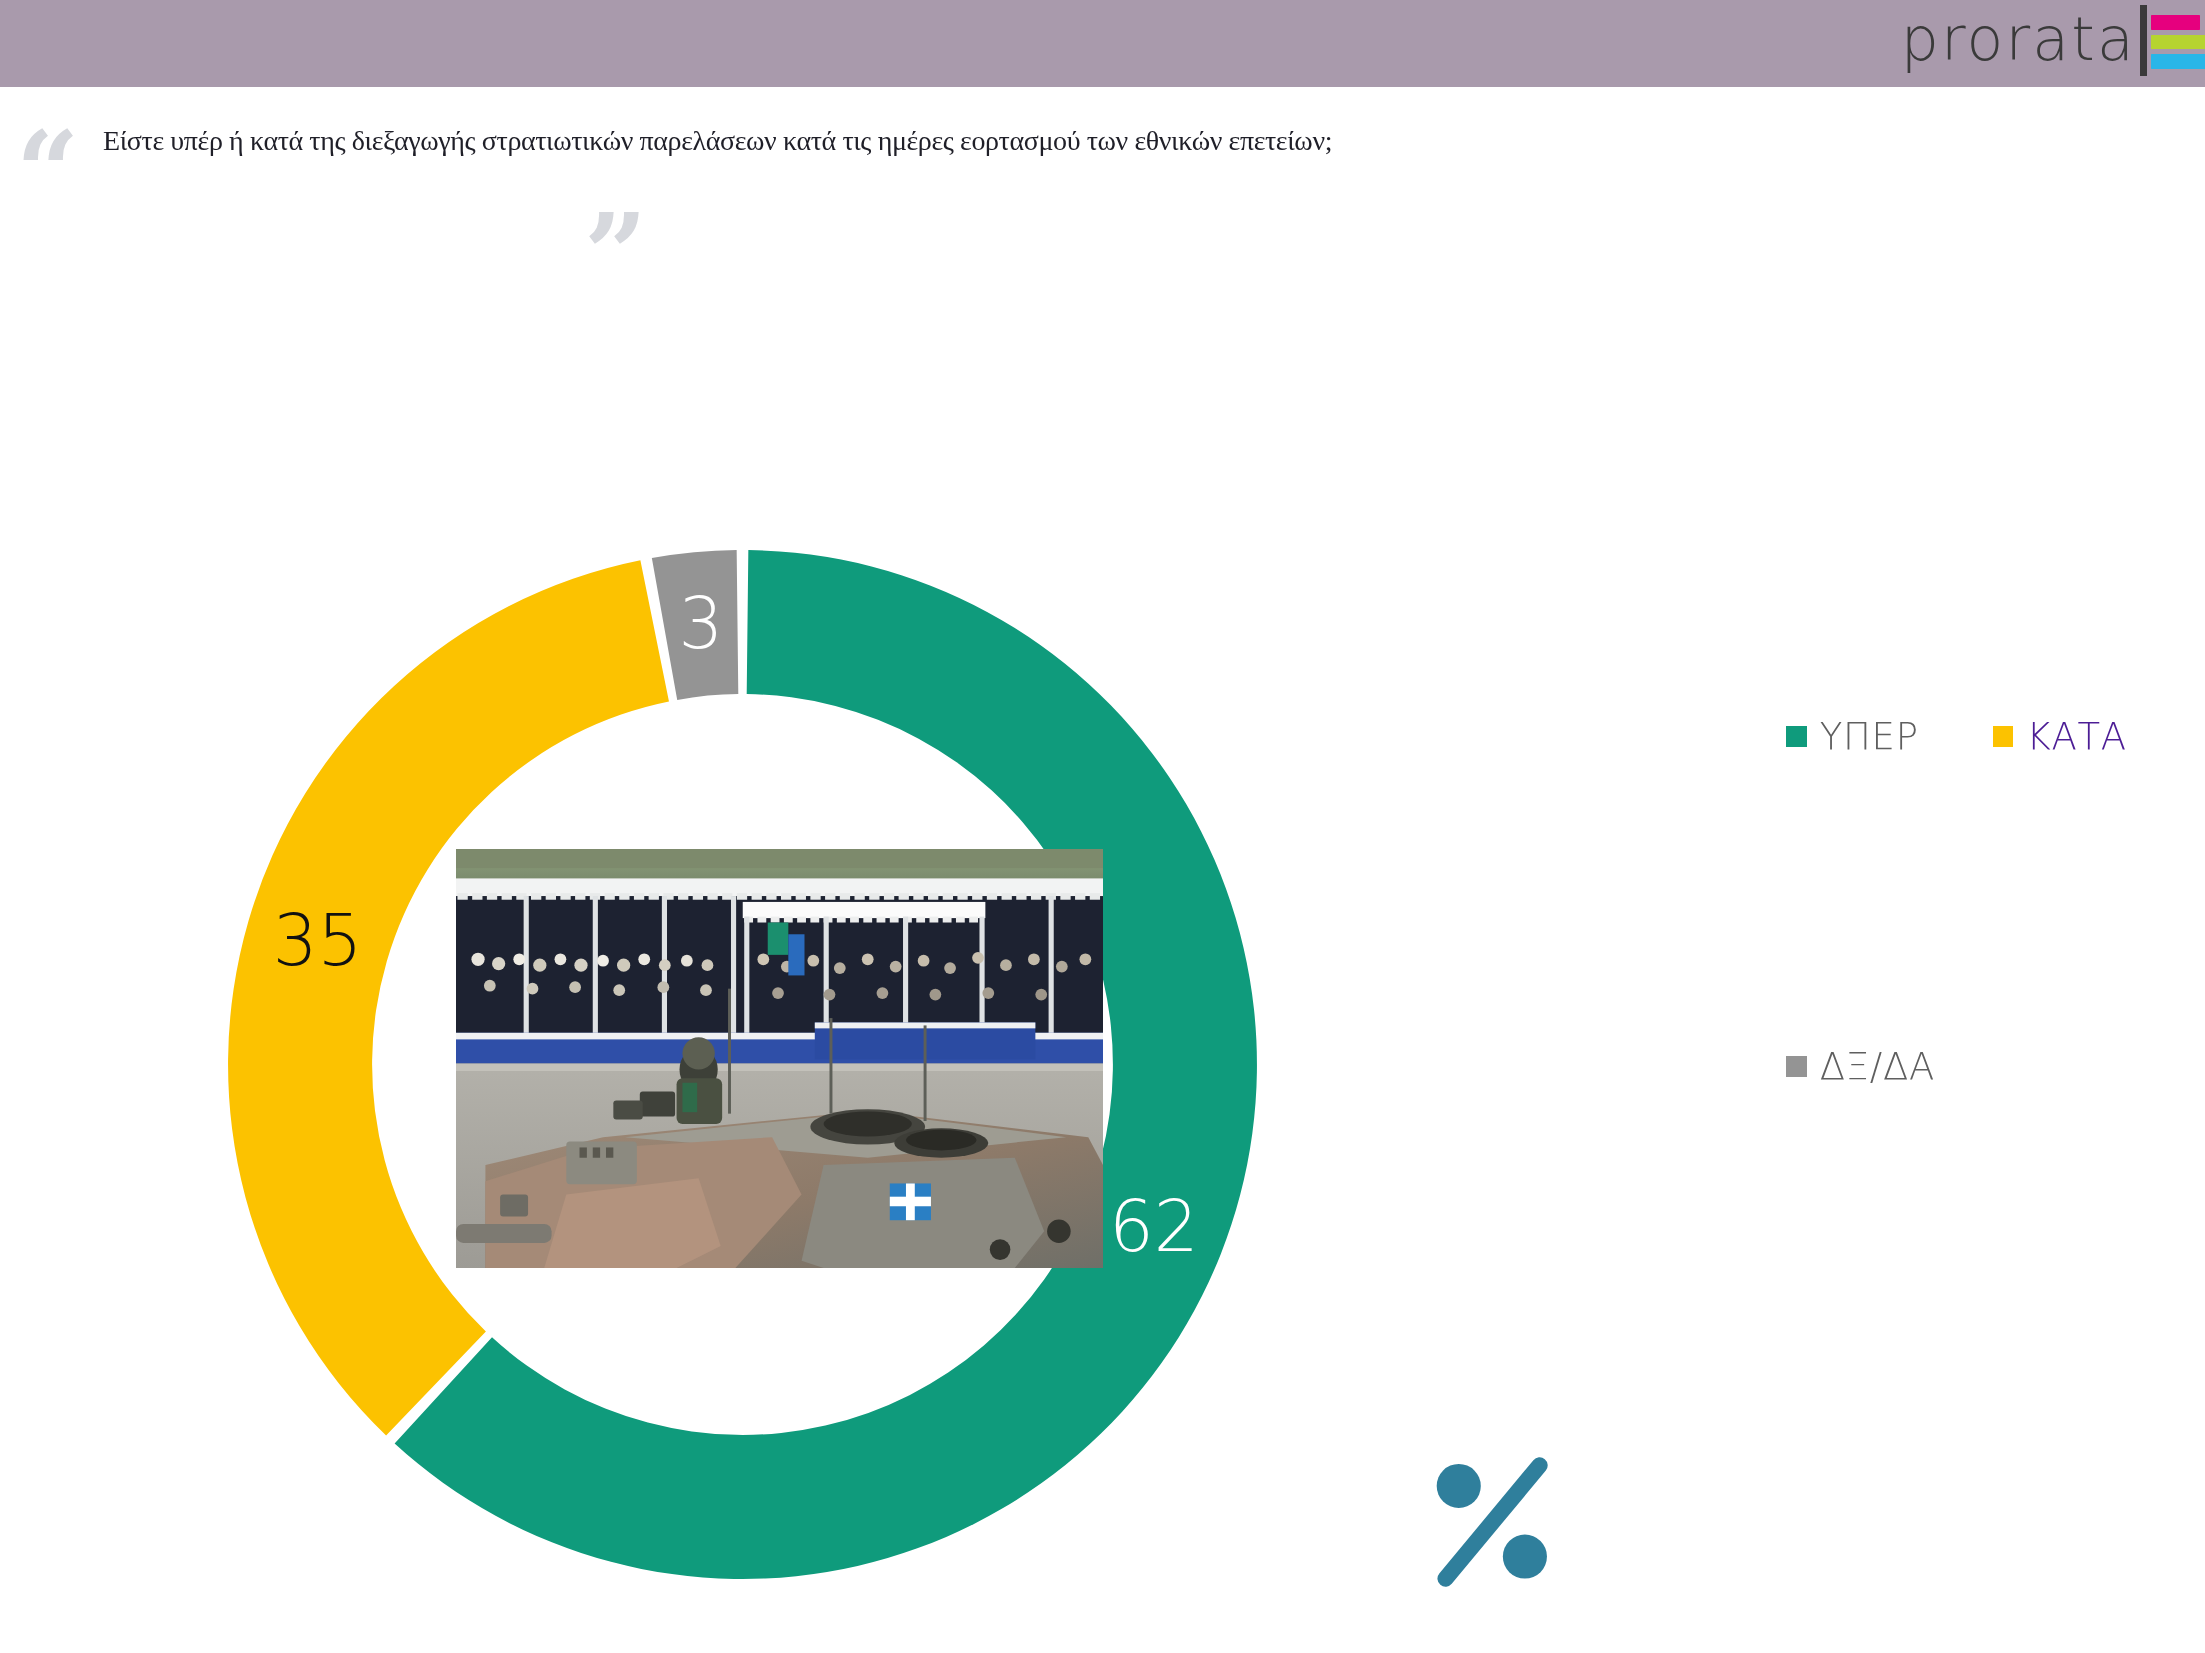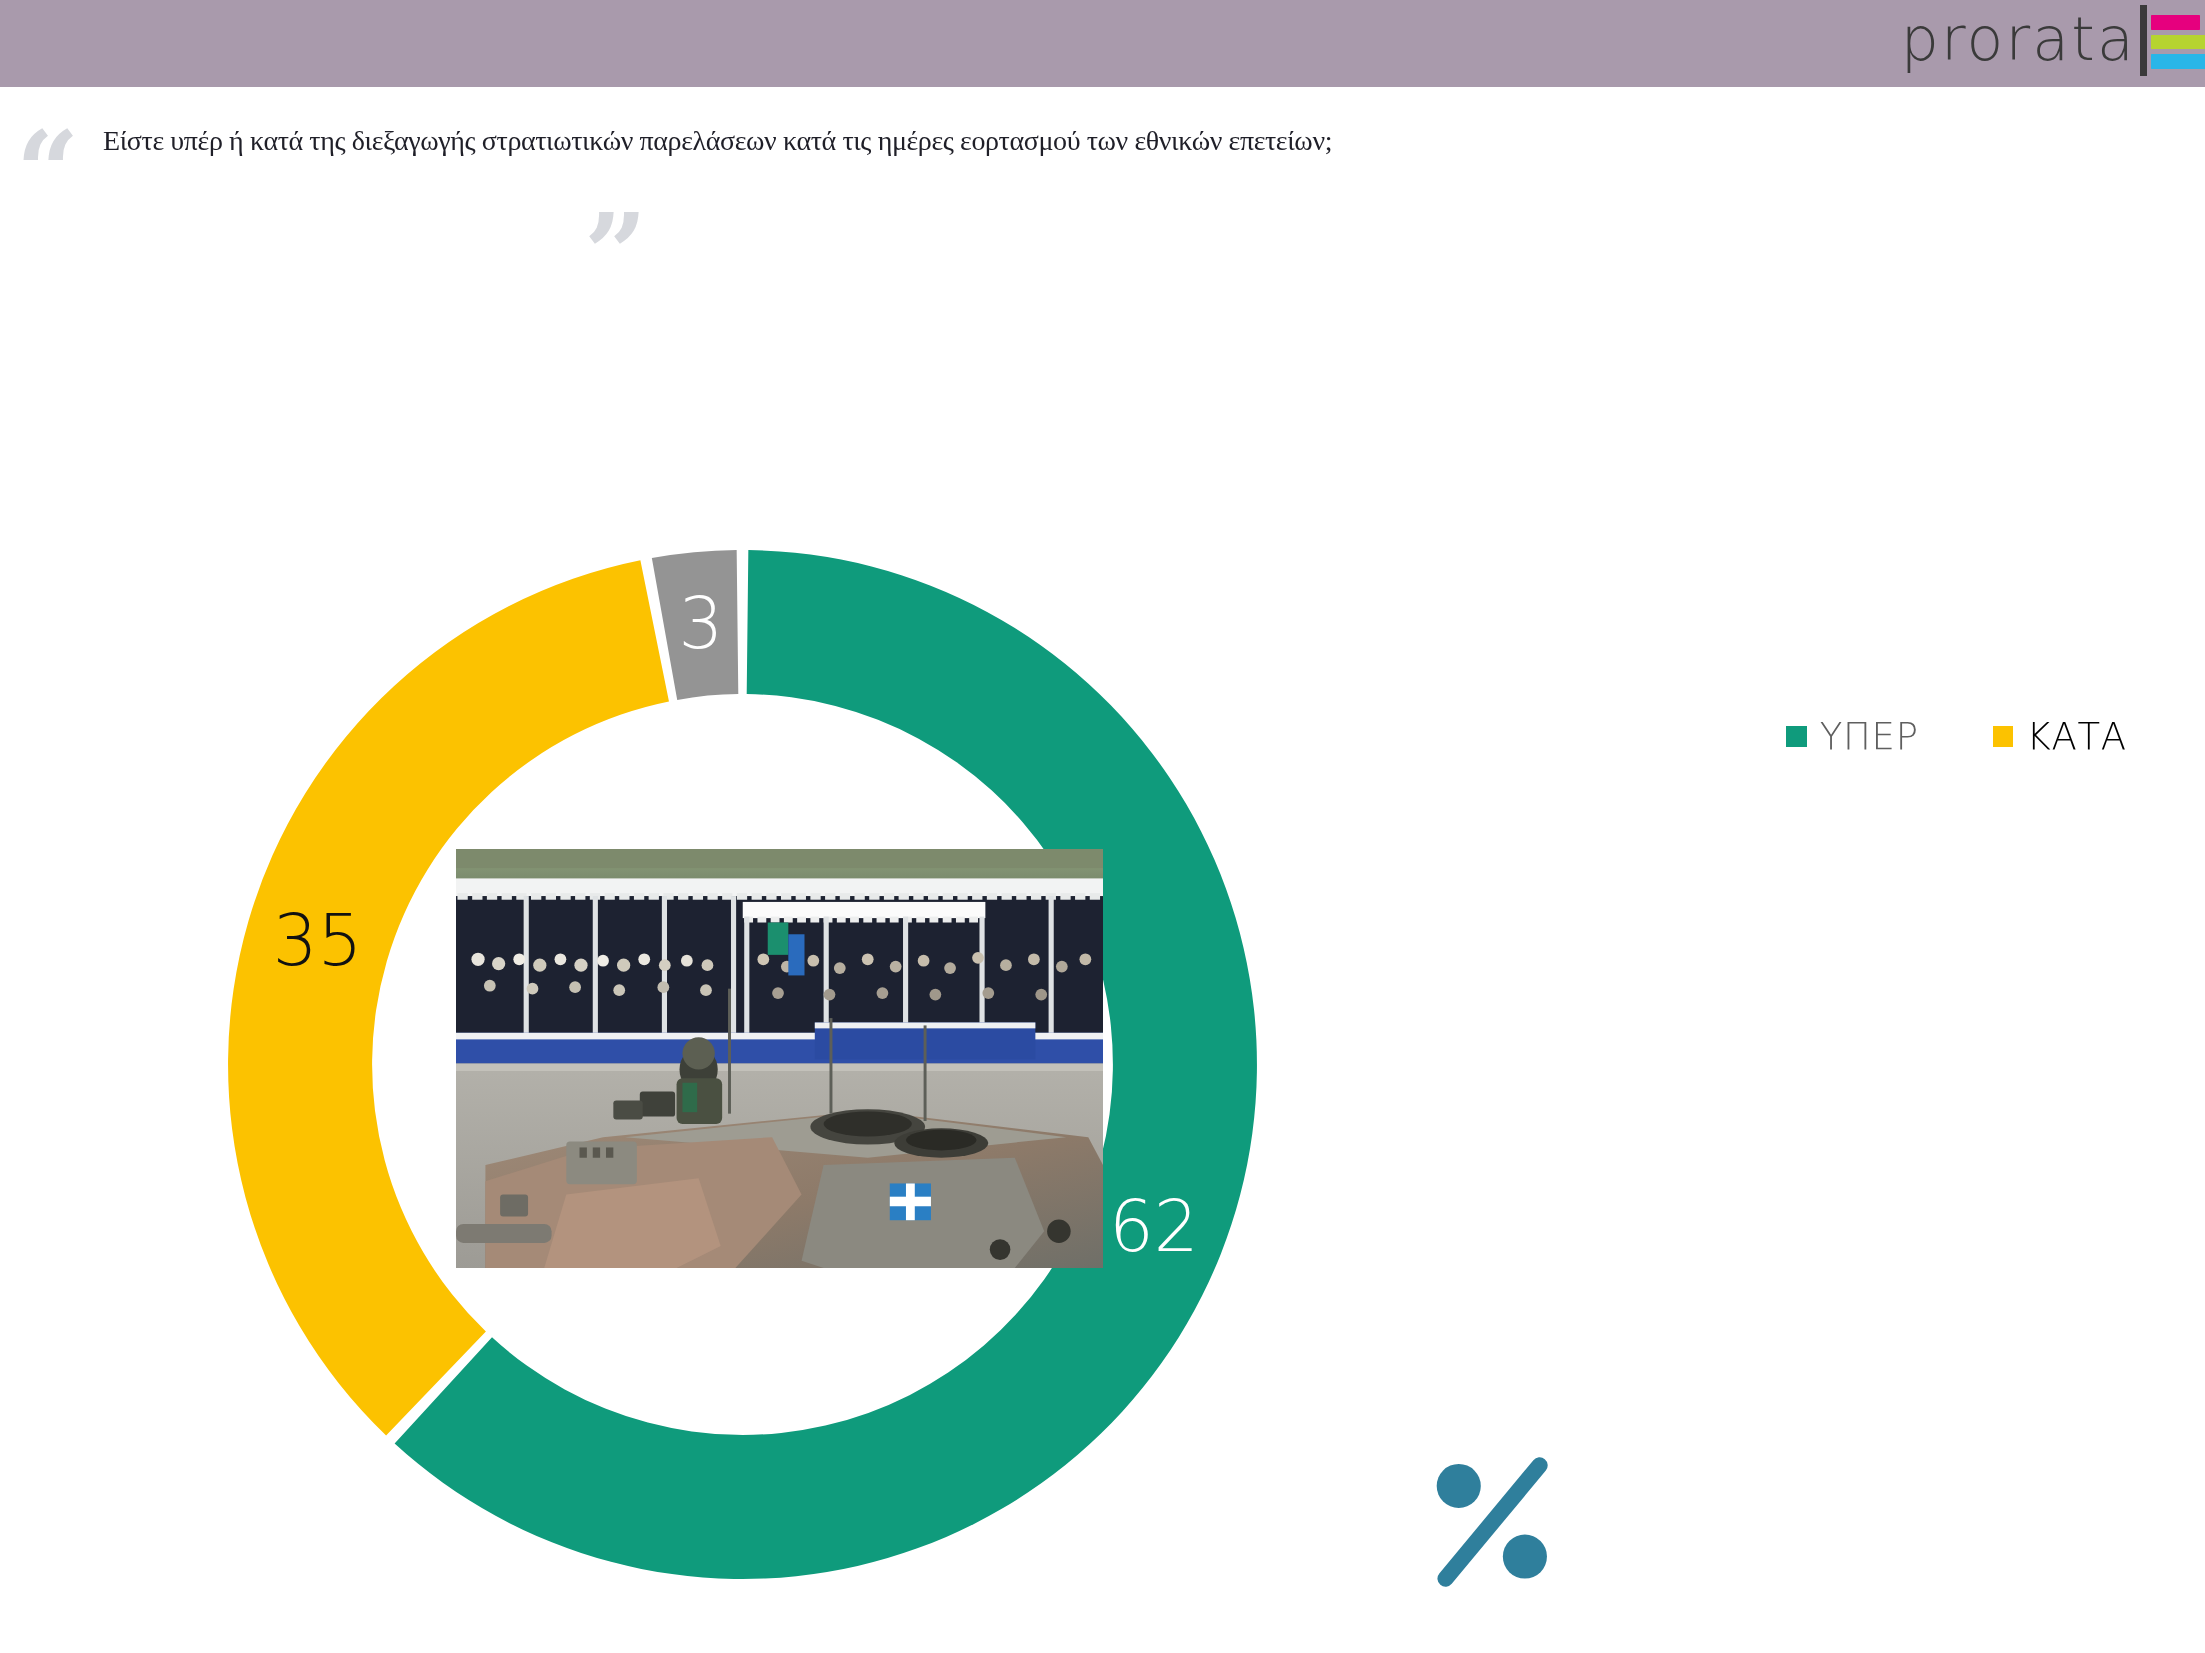--- a/index.html
+++ b/index.html
@@ -420,7 +420,7 @@
     </div>
     <div class="legend-item" id="legend-item-kata">
       <span class="legend-swatch" style="background: rgb(252, 194, 0);"></span>
-      <span class="legend-label" style="color: #000000;">ΚΑΤΑ</span>
+      <span class="legend-label" style="color: #4c1d95;">ΚΑΤΑ</span>
     </div>
   </div>
 </div>

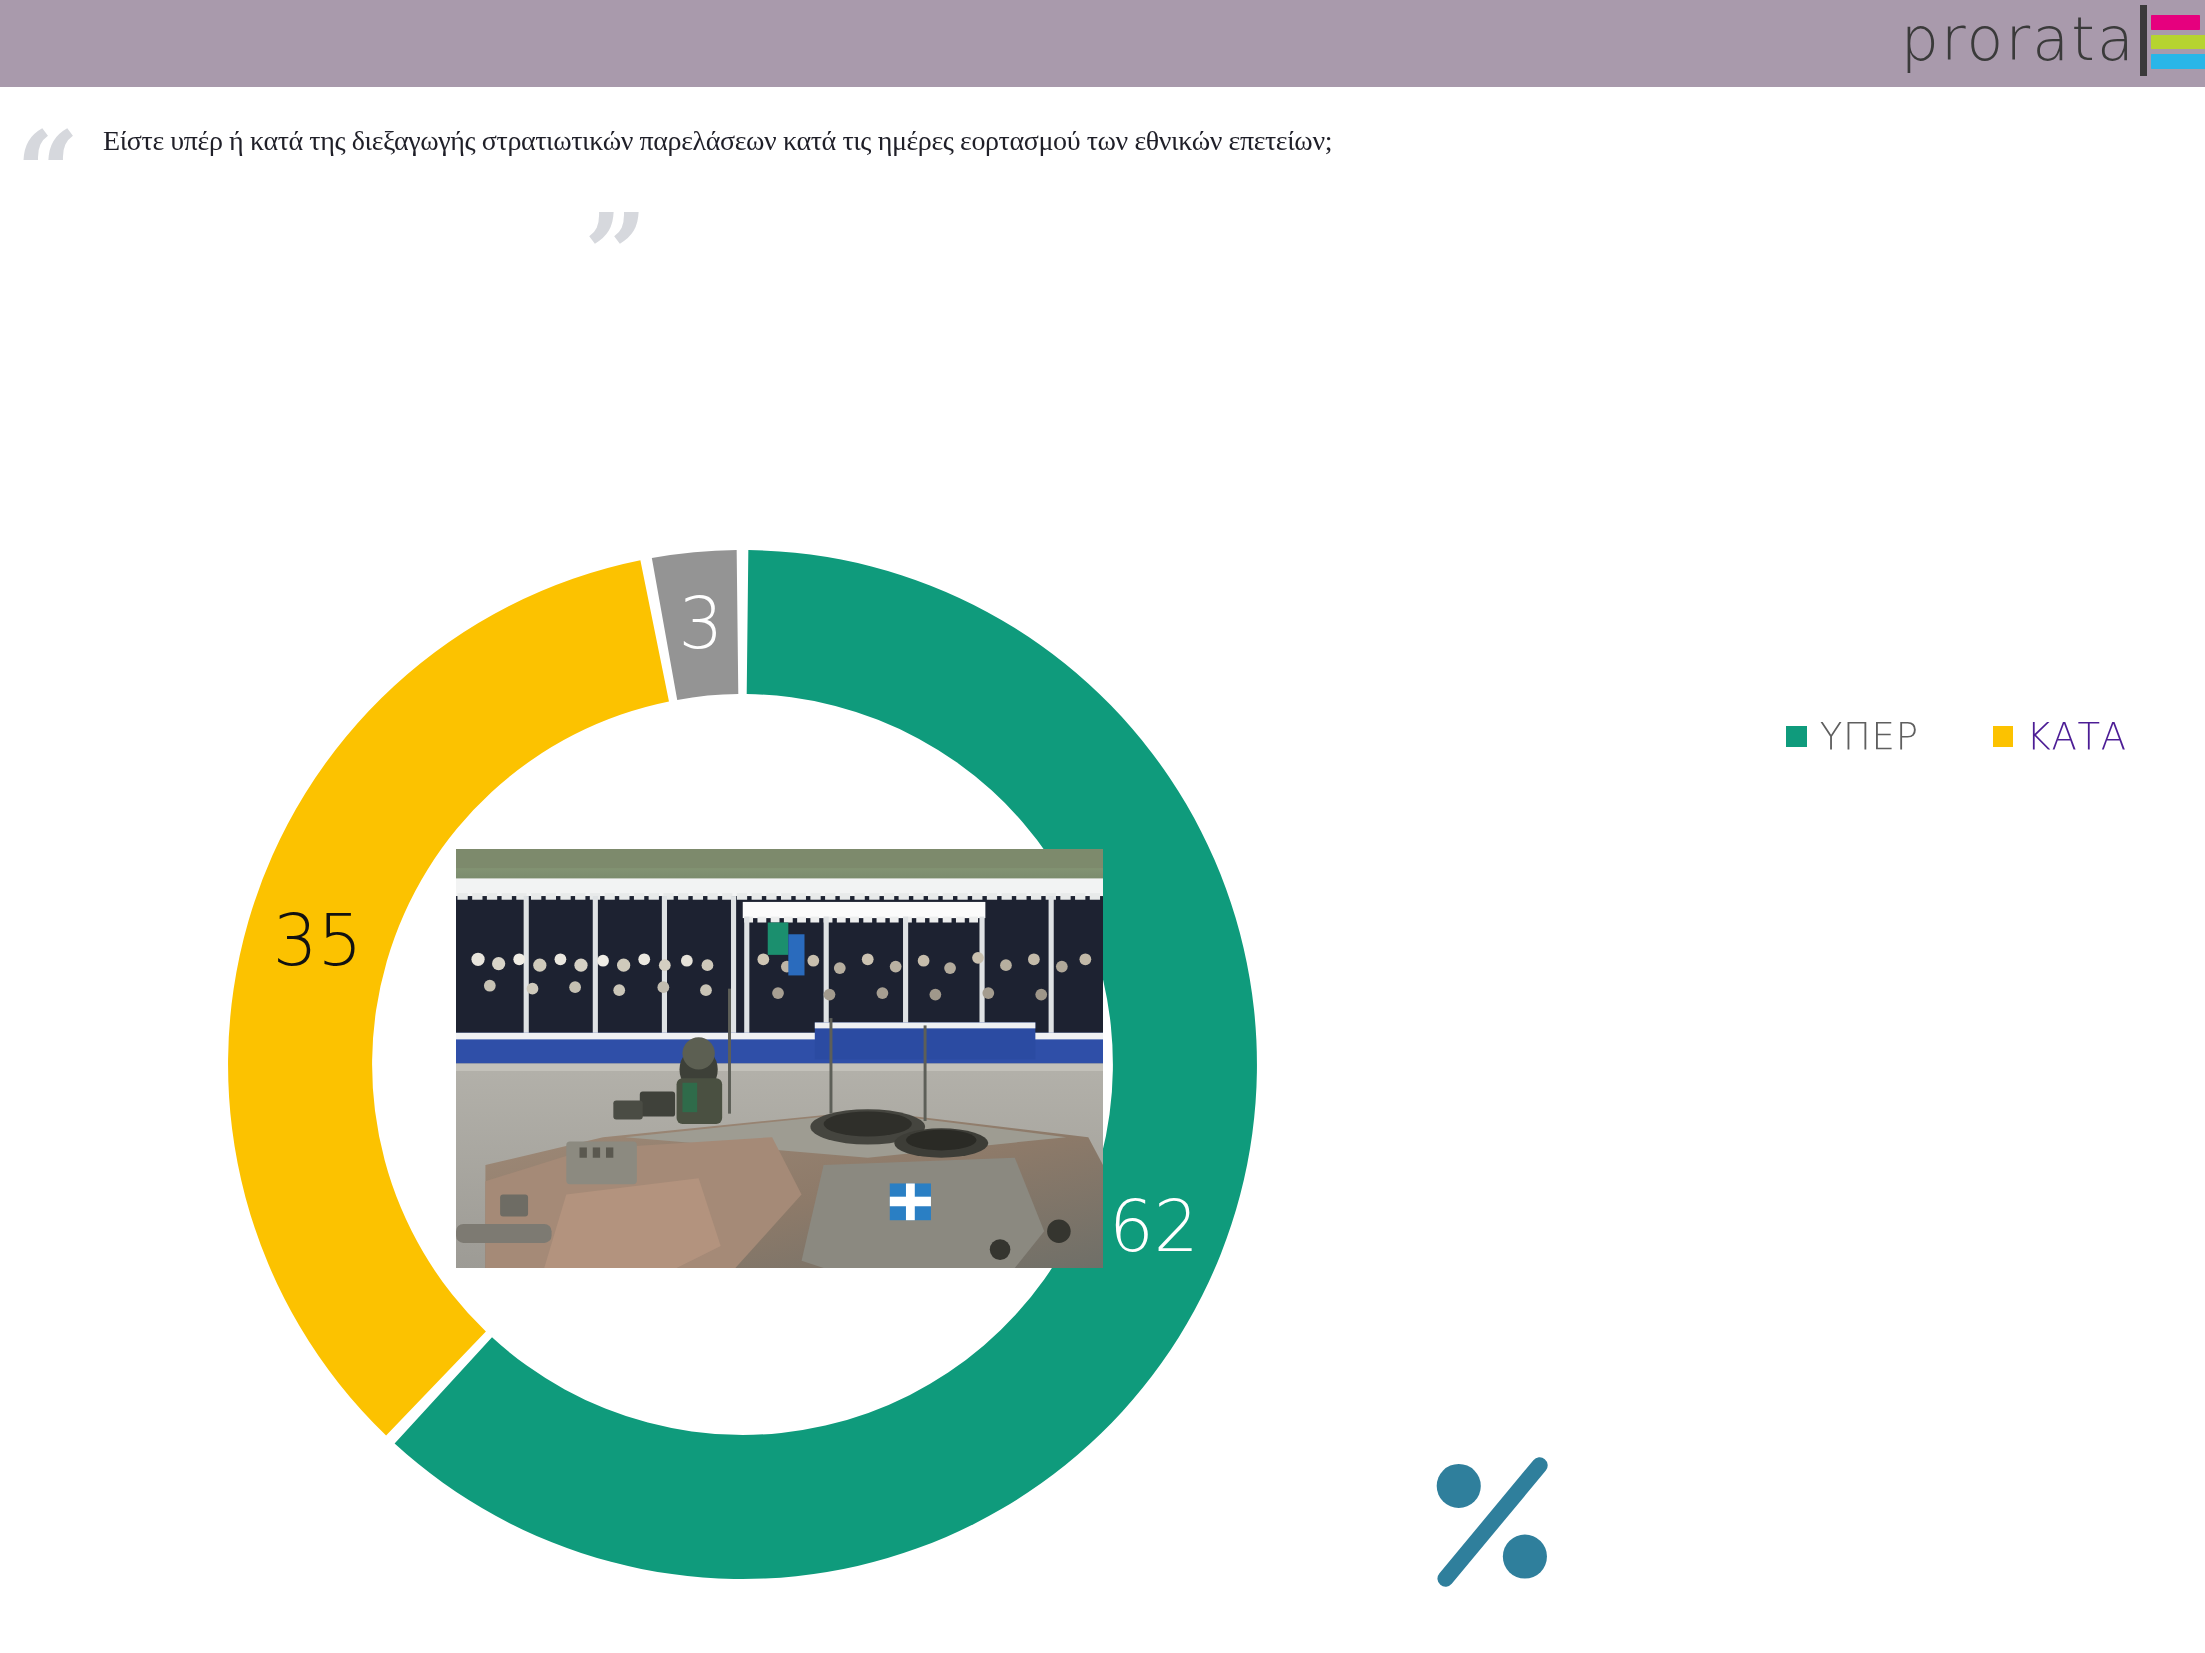--- a/index.html
+++ b/index.html
@@ -423,6 +423,12 @@
       <span class="legend-label" style="color: #4c1d95;">ΚΑΤΑ</span>
     </div>
   </div>
+  <div class="legend-row" id="legend-row-2">
+    <div class="legend-item" id="legend-item-dxda">
+      <span class="legend-swatch" style="background: rgb(148, 148, 148);"></span>
+      <span class="legend-label" style="color: rgb(95, 95, 95);">ΔΞ/ΔΑ</span>
+    </div>
+  </div>
 </div>
 
 <div id="percent-mark">

